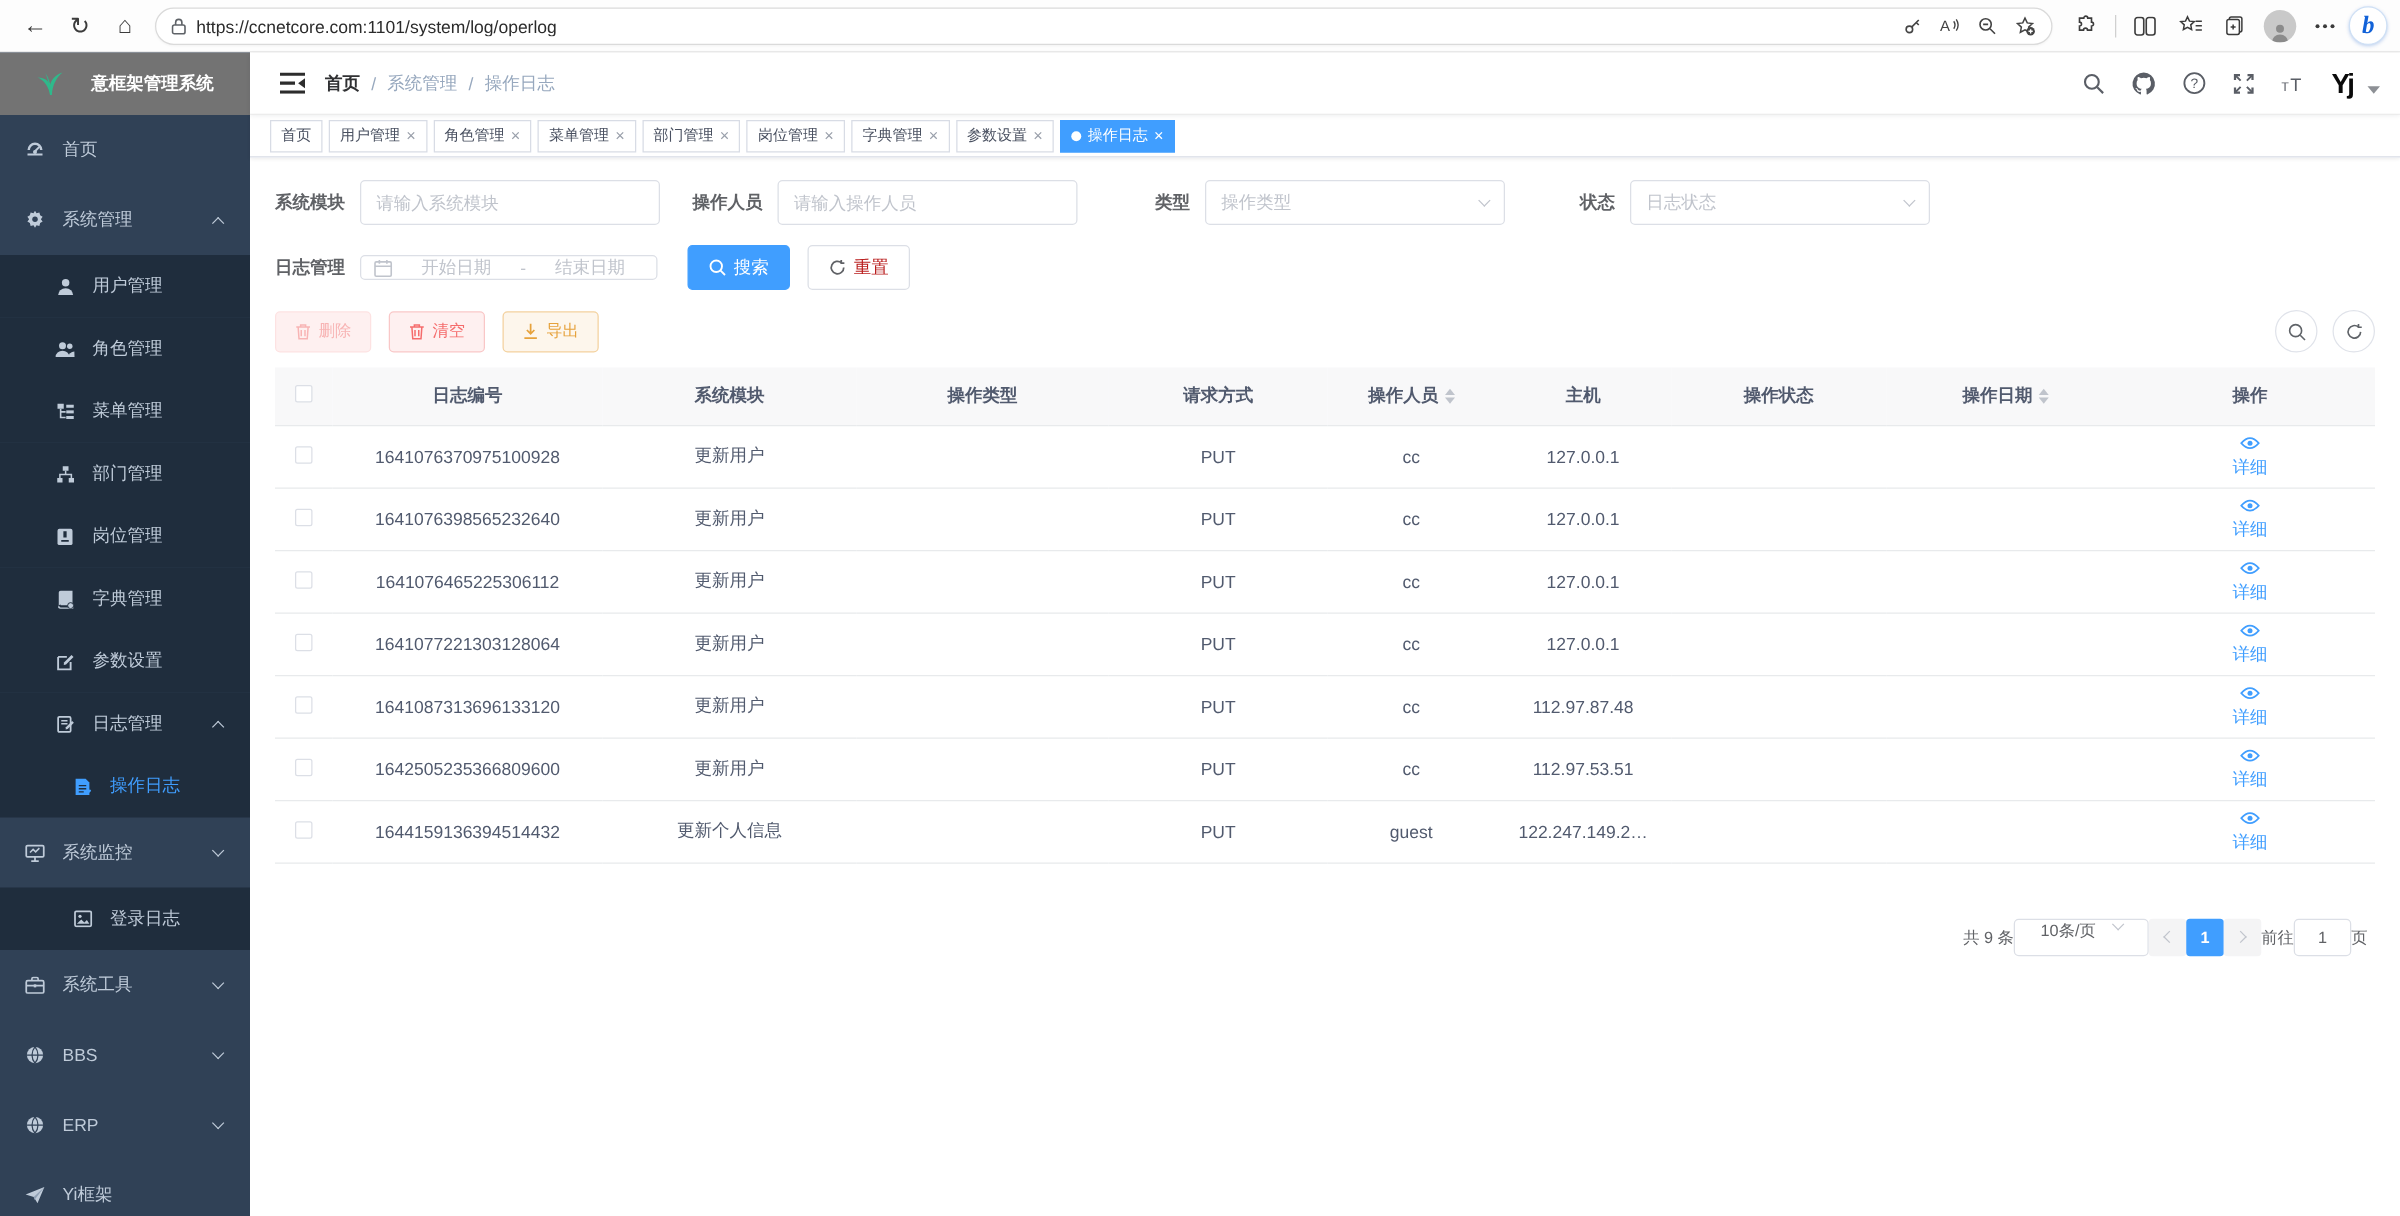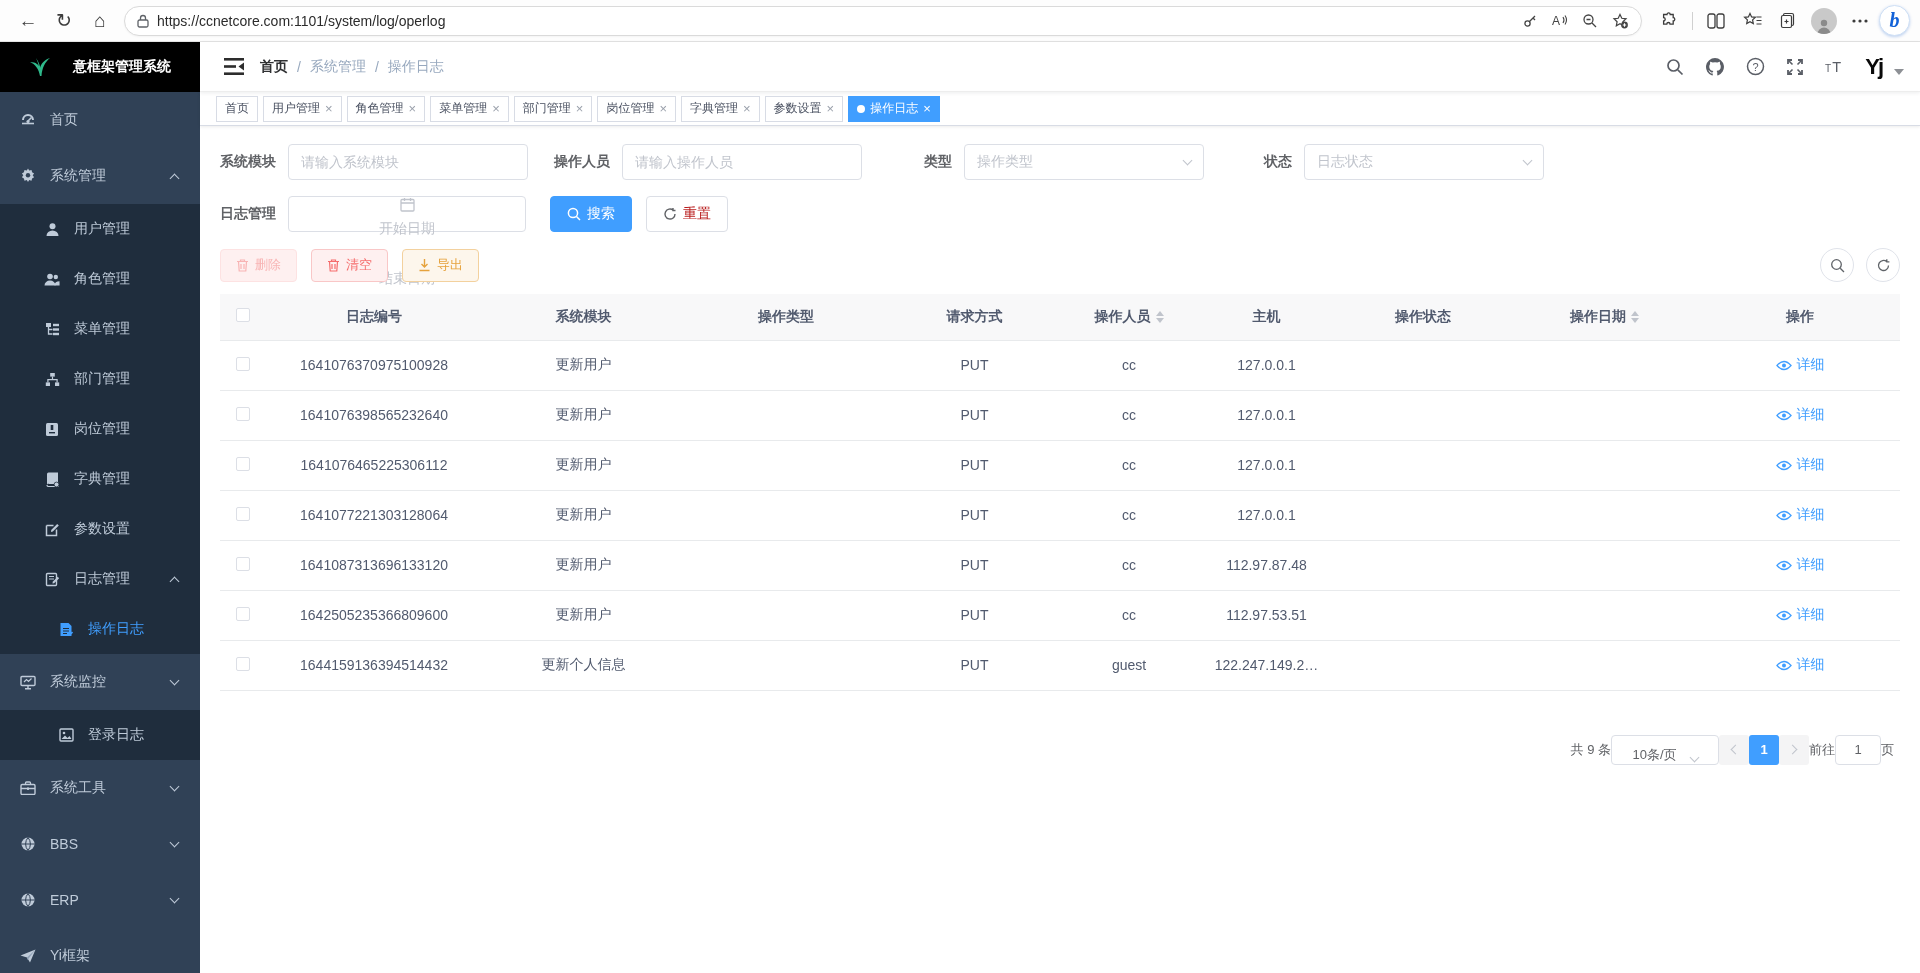--- a/index.html
+++ b/index.html
@@ -21,7 +21,7 @@
   
   .app { display:flex; height:931px; }
   .sidebar { width:200px; background:#304156; color:#bfcbd9; flex-shrink:0; overflow:hidden; }
-  .logo-bar { height:50px; background:#000000; display:flex; align-items:center; justify-content:center; gap:22px; }
+  .logo-bar { height:50px; background:#737373; display:flex; align-items:center; justify-content:center; gap:22px; }
   .logo-title { color:#fff; font-weight:bold; font-size:14px; }
   .menu-item { display:flex; align-items:center; font-size:14px; cursor:pointer; }
   .menu-item.top { height:56px; padding-left:20px; }

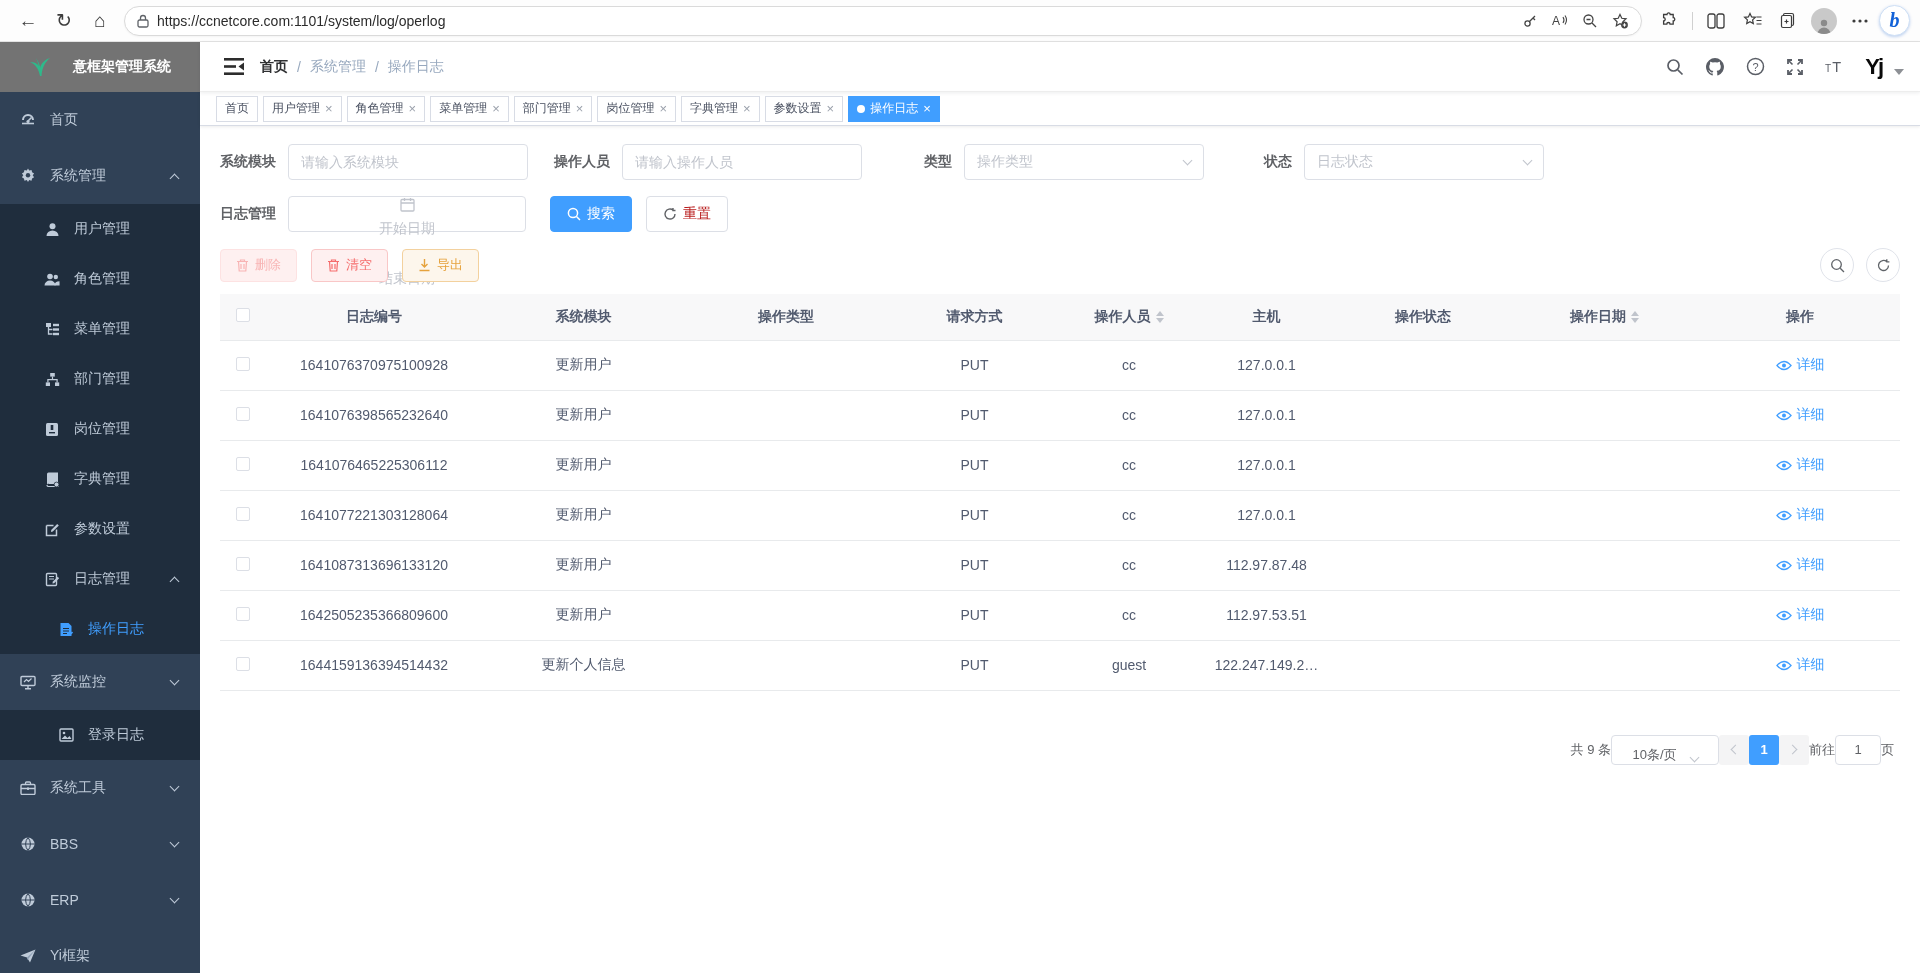--- a/index.html
+++ b/index.html
@@ -66,7 +66,7 @@
   .f-select .ph { flex:1; color:#c0c4cc; }
   .sel-arr { width:7px; height:7px; border-right:1.4px solid #c0c4cc; border-bottom:1.4px solid #c0c4cc; transform:rotate(45deg); margin-bottom:3px; }
   .gap-a { margin-right:26px; } .gap-b { margin-right:62px; } .gap-c { margin-right:60px; }
-  .date-range { width:238px; height:36px; border:1px solid #dcdfe6; border-radius:4px; display:flex; align-items:center; padding:0 10px; gap:8px; color:#c0c4cc; font-size:14px; cursor:pointer;flex-direction:column; }
+  .date-range { width:238px; height:20px; border:1px solid #dcdfe6; border-radius:4px; display:flex; align-items:center; padding:0 10px; gap:8px; color:#c0c4cc; font-size:14px; cursor:pointer; }
   .date-range .d-ph { flex:1; text-align:center; }
   .btn { height:36px; border-radius:4px; font-size:14px; display:inline-flex; align-items:center; justify-content:center; gap:6px; cursor:pointer; border:1px solid transparent; padding:0 16px; font-family:"Liberation Sans", sans-serif; background:#fff; }
   .btn-primary { background:#409eff; border-color:#409eff; color:#fff; margin-left:24px; }

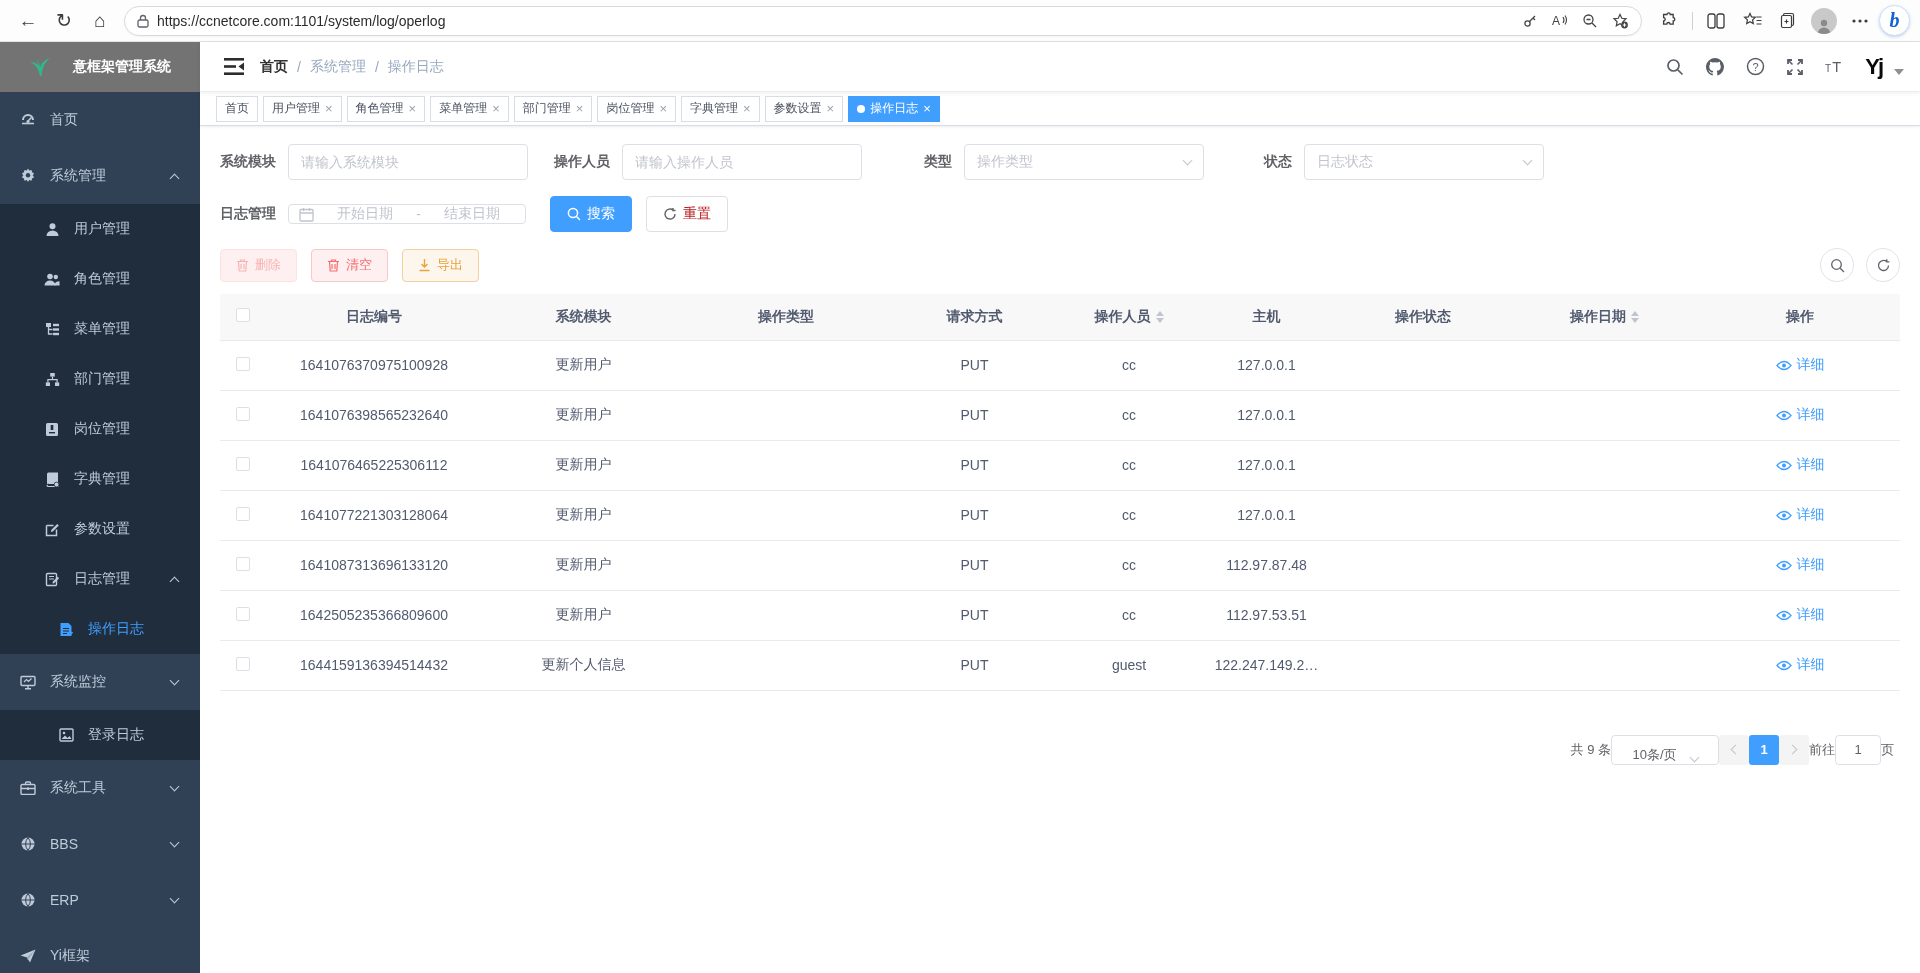--- a/index.html
+++ b/index.html
@@ -88,7 +88,7 @@
   .sort-carets i { width:0; height:0; border-left:4px solid transparent; border-right:4px solid transparent; }
   .sort-carets .s-up { border-bottom:5px solid #c0c4cc; margin-bottom:2px; }
   .sort-carets .s-dn { border-top:5px solid #c0c4cc; }
-  .detail-link { color:#409eff; cursor:pointer; display:inline-flex; align-items:center; gap:5px; font-size:14px; }
+  .detail-link { color:#409eff; cursor:pointer; display:inline-flex; align-items:center; gap:5px; font-size:14px;flex-direction:column; }
 
   
   .pagination { display:flex; align-items:center; justify-content:flex-end; margin-top:44px; font-size:13px; color:#606266; padding-right:6px; }

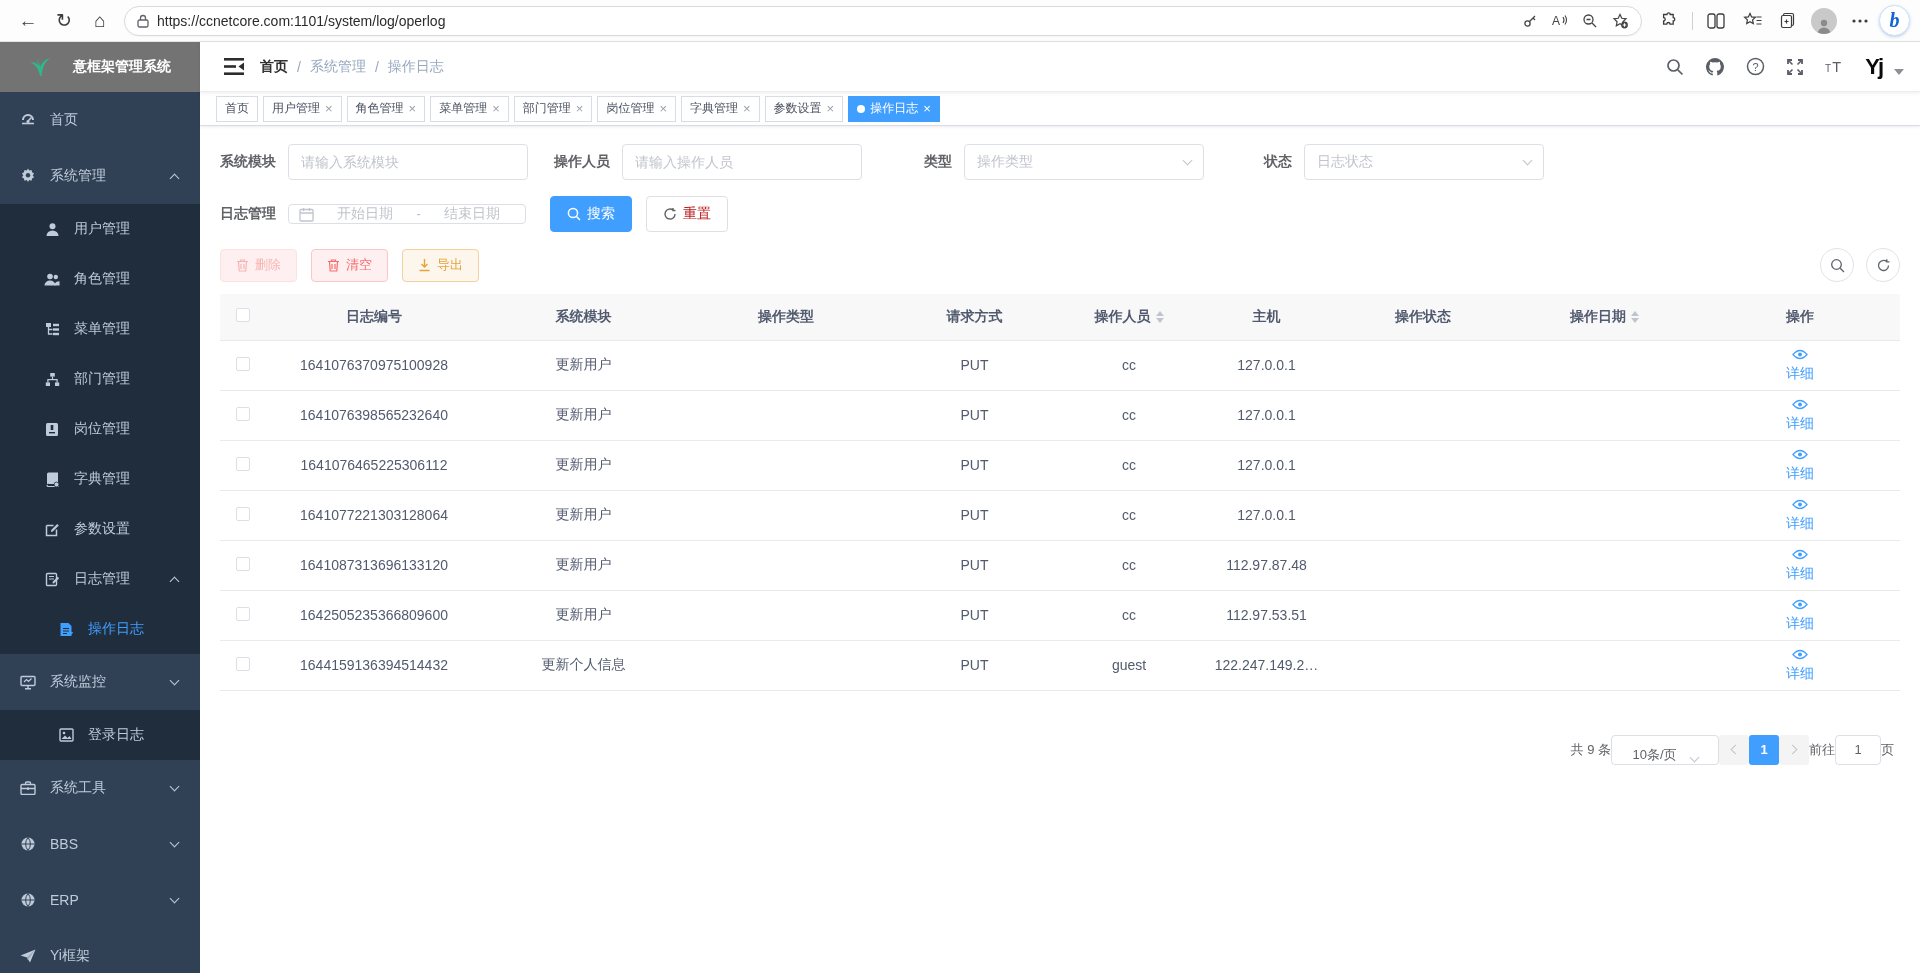--- a/index.html
+++ b/index.html
@@ -92,7 +92,7 @@
 
   
   .pagination { display:flex; align-items:center; justify-content:flex-end; margin-top:44px; font-size:13px; color:#606266; padding-right:6px; }
-  .pg-select { width:108px; height:30px; border:1px solid #dcdfe6; border-radius:4px; display:flex; align-items:flex-end; justify-content:center; gap:14px; cursor:pointer; }
+  .pg-select { width:108px; height:30px; border:1px solid #dcdfe6; border-radius:4px; display:flex; align-items:flex-start; justify-content:center; gap:14px; cursor:pointer; }
   .pg-btn { width:30px; height:30px; background:#f4f4f5; border-radius:3px; display:flex; align-items:center; justify-content:center; color:#c0c4cc; cursor:pointer; font-size:13px; }
   .pg-btn.next { color:#c0c4cc; }
   .pg-page { width:30px; height:30px; background:#409eff; color:#fff; border-radius:3px; display:flex; align-items:center; justify-content:center; font-weight:bold; cursor:pointer; }

